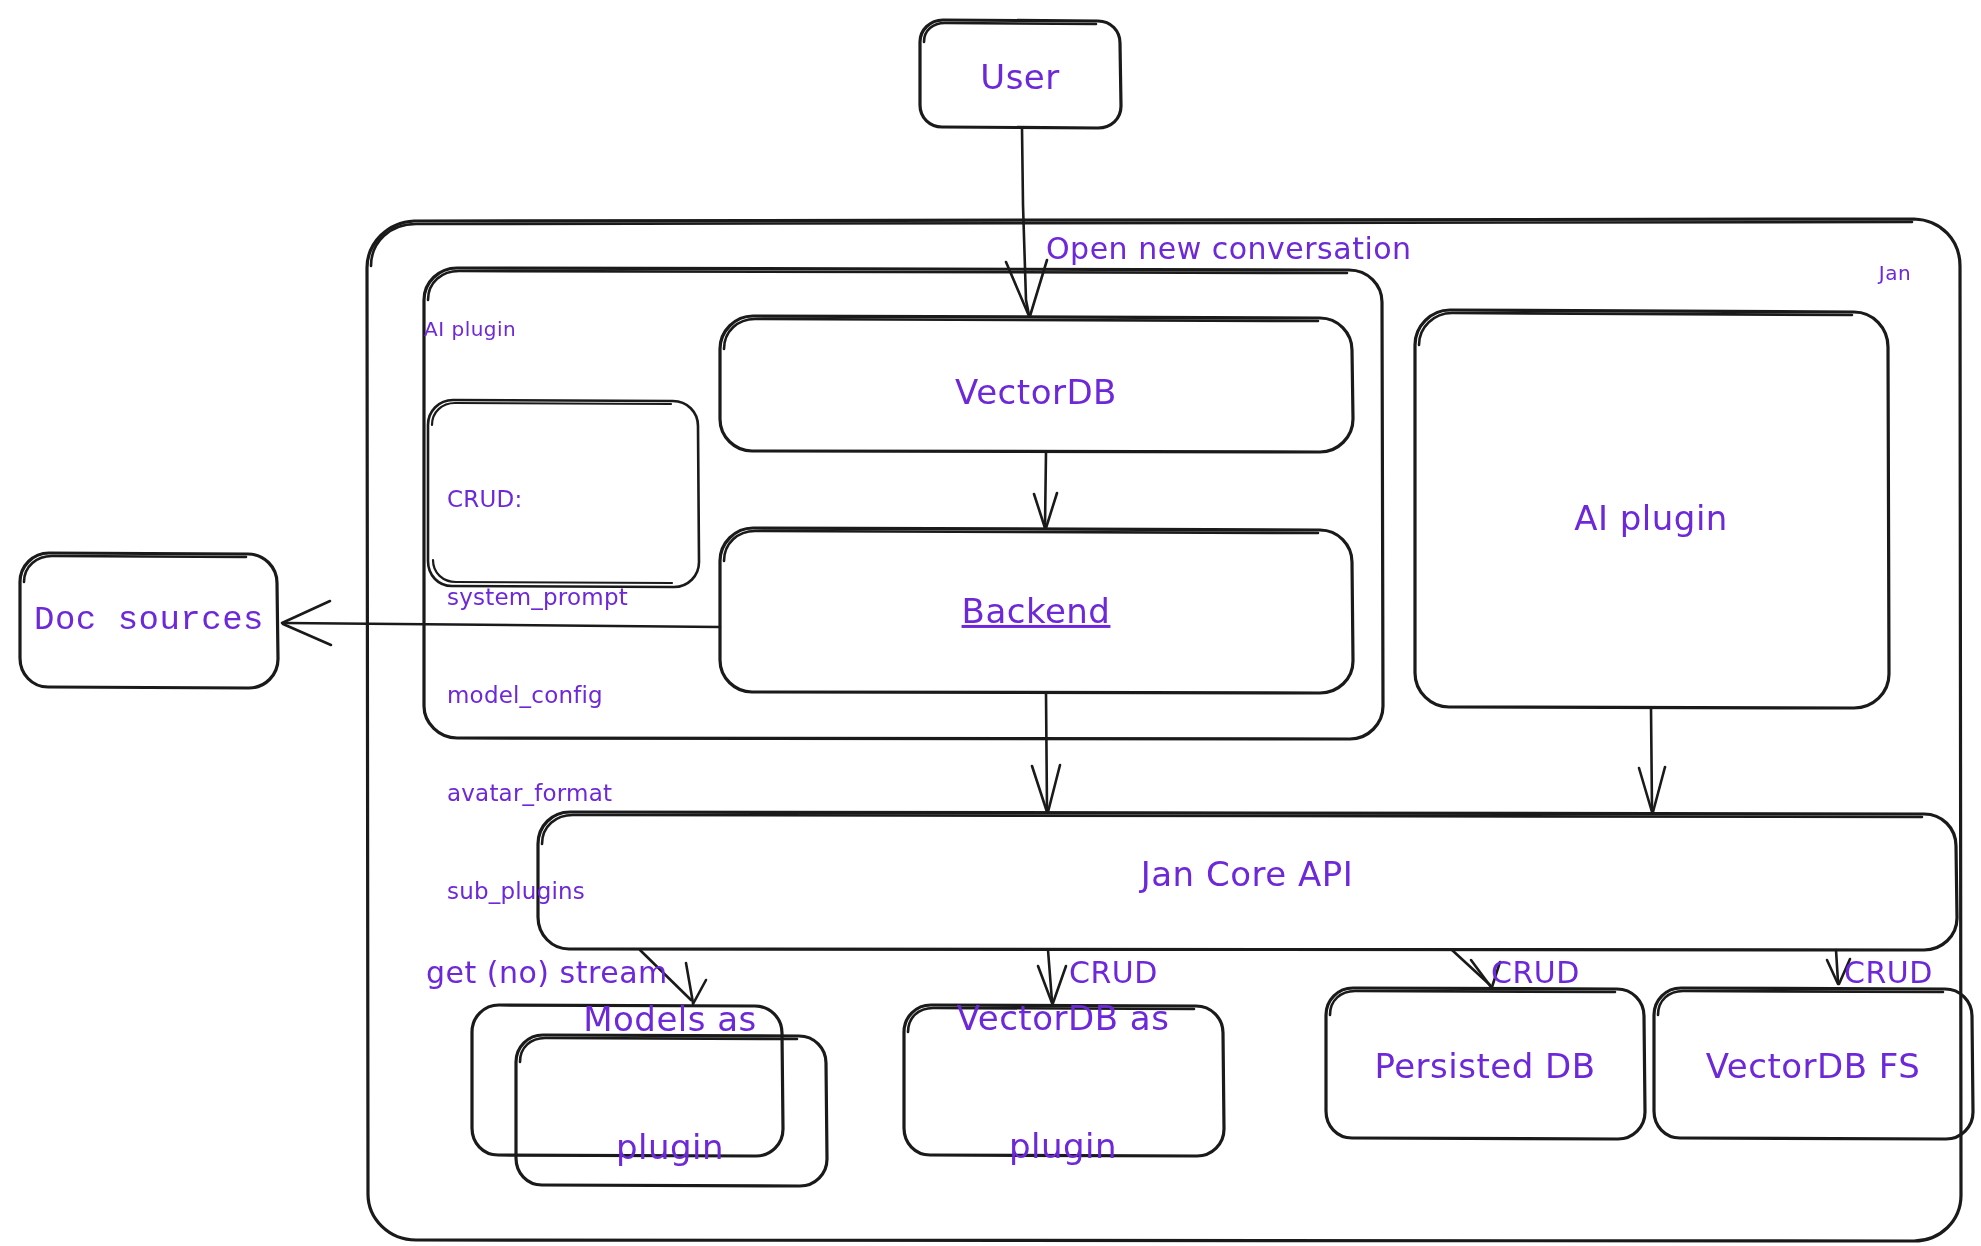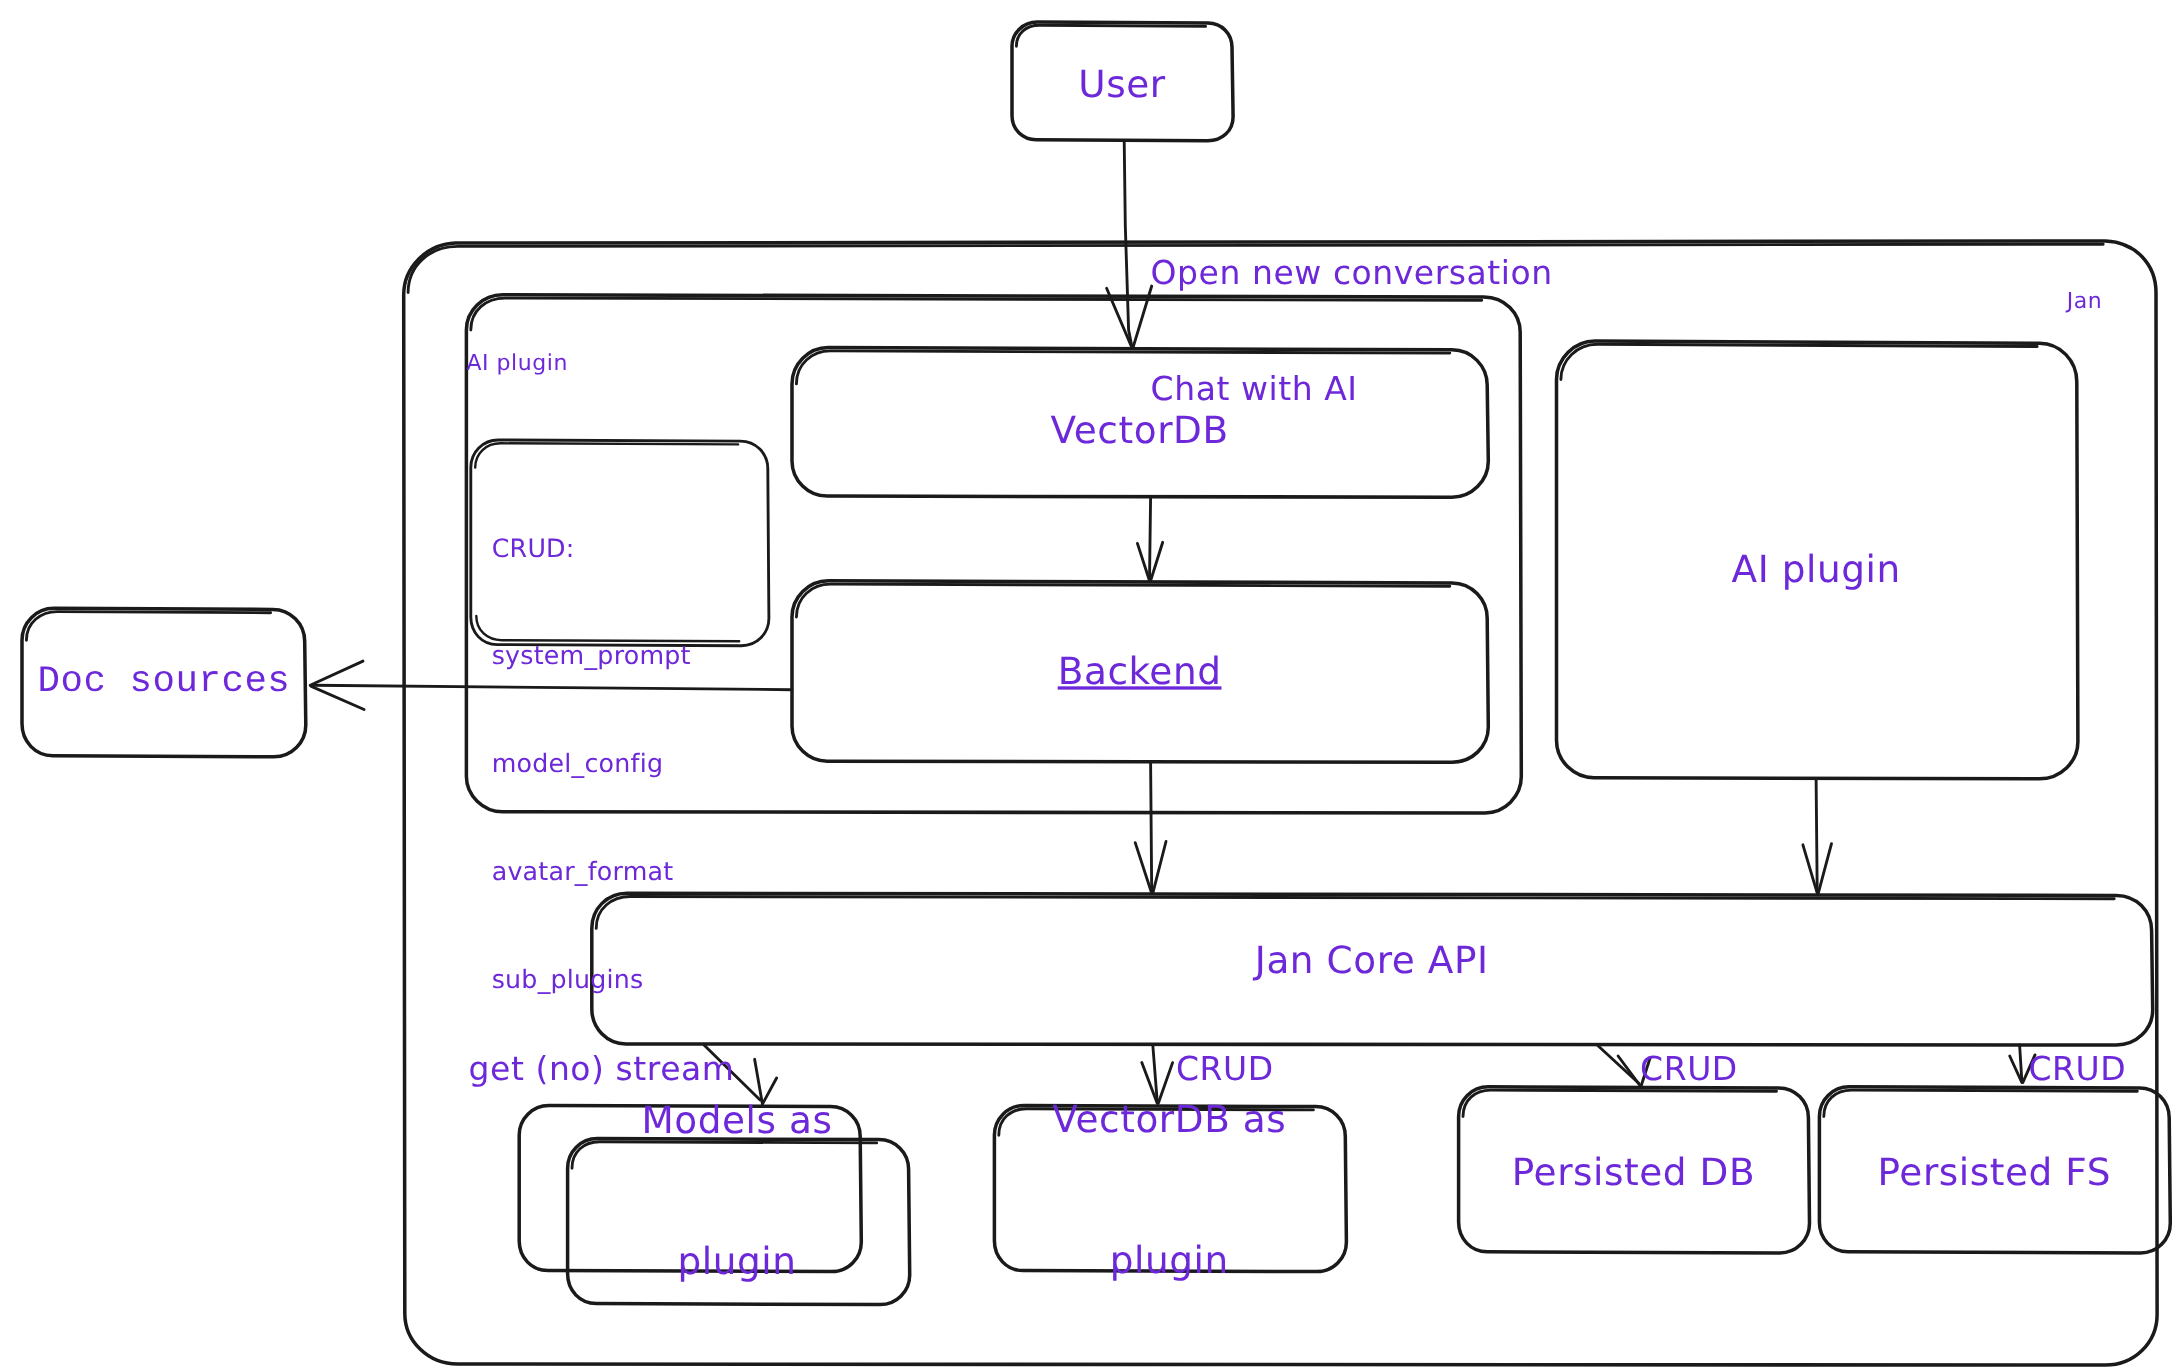--- a/index.html
+++ b/index.html
@@ -231,7 +231,6 @@
 
   <div class="lbl edge-label" style="left:1046px; top:160px;">
     <div>Open new conversation</div>
-    <div>Chat with AI</div>
   </div>
 
   <div class="lbl edge-label" style="left:382px; top:955px;margin-left:44px;">get (no) stream</div>

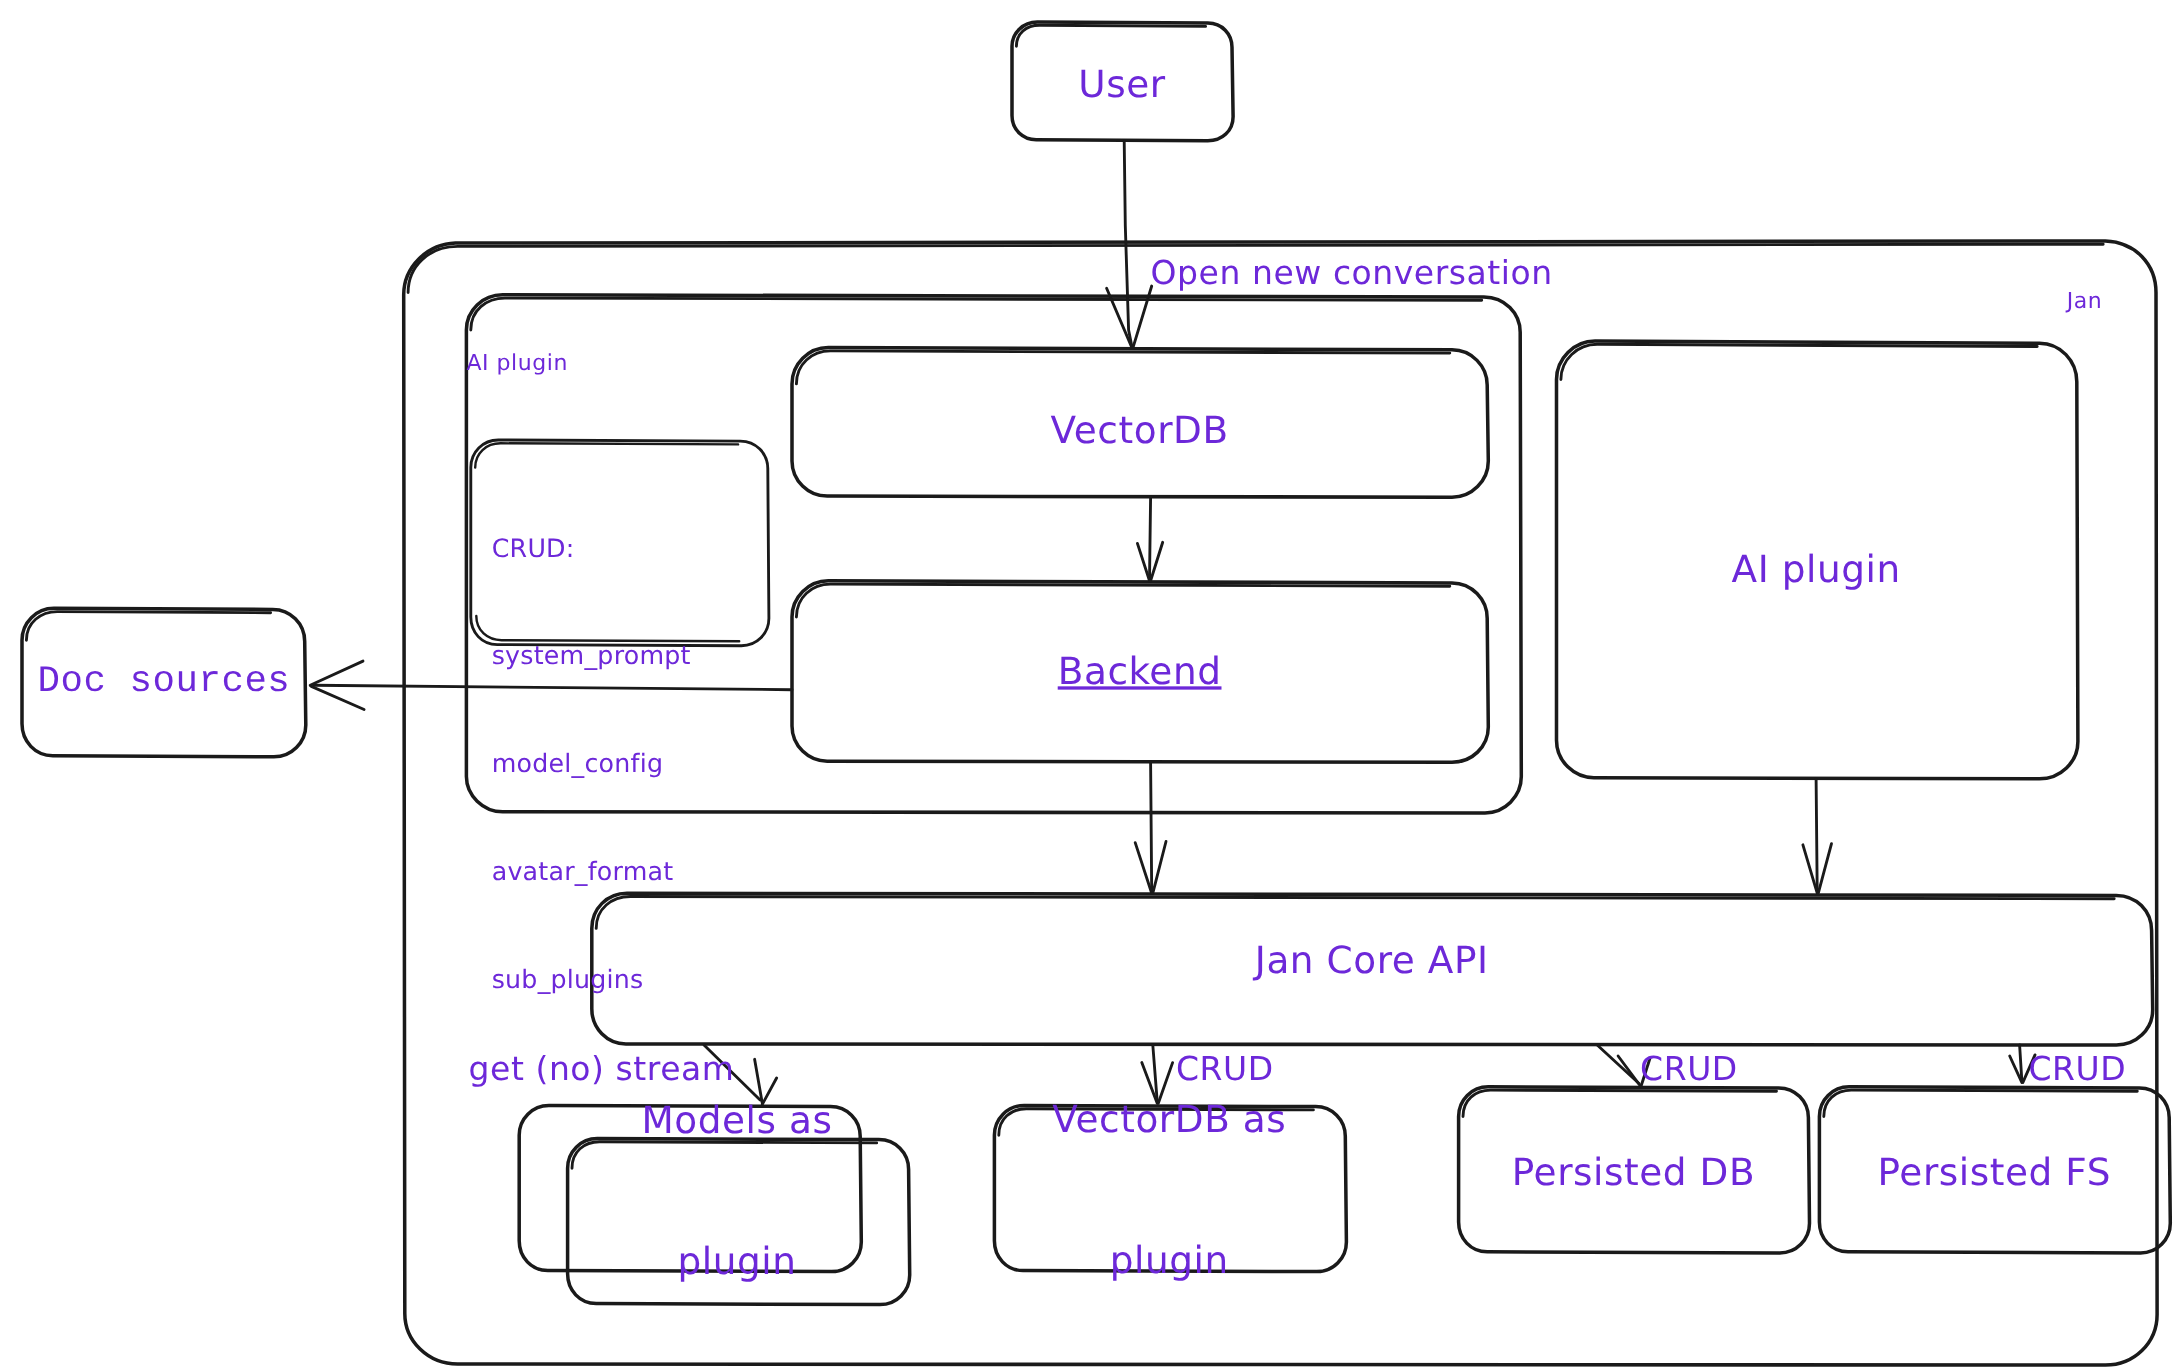--- a/index.html
+++ b/index.html
@@ -227,7 +227,7 @@
 
   <div class="lbl node-label" style="left:1485px; top:1066px;">Persisted DB</div>
 
-  <div class="lbl node-label" style="left:1813px; top:1066px;">Persisted FS</div>
+  <div class="lbl node-label" style="left:1813px; top:1066px;">VectorDB FS</div>
 
   <div class="lbl edge-label" style="left:1046px; top:160px;">
     <div>Open new conversation</div>

